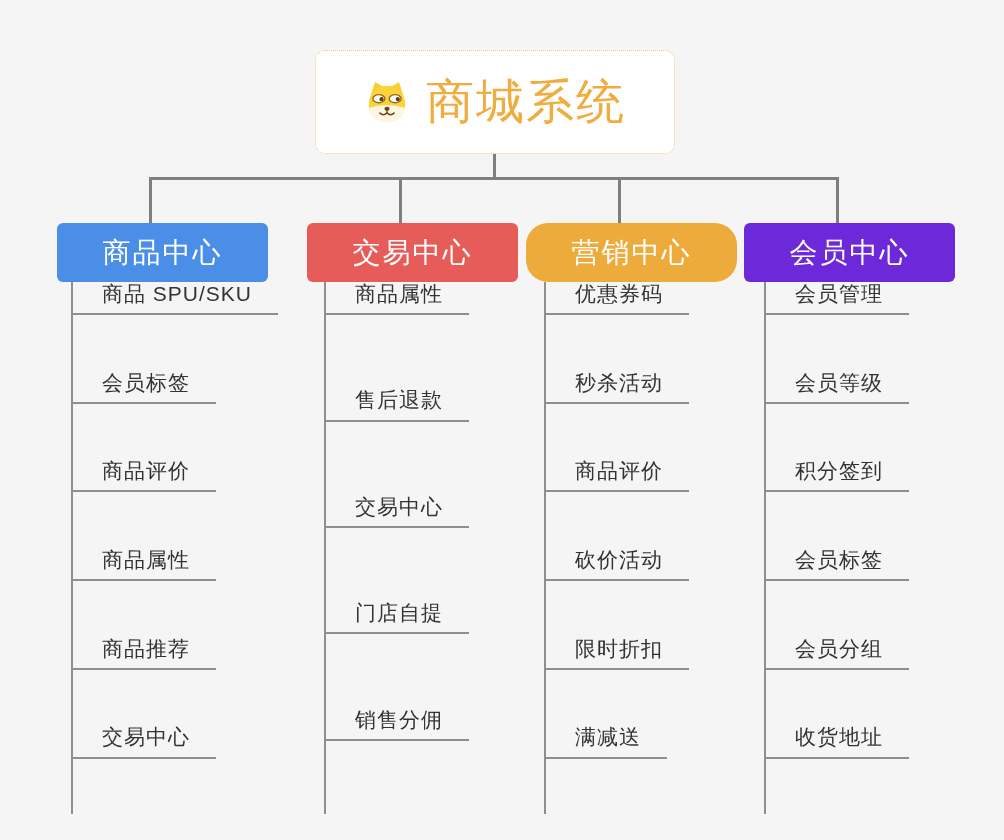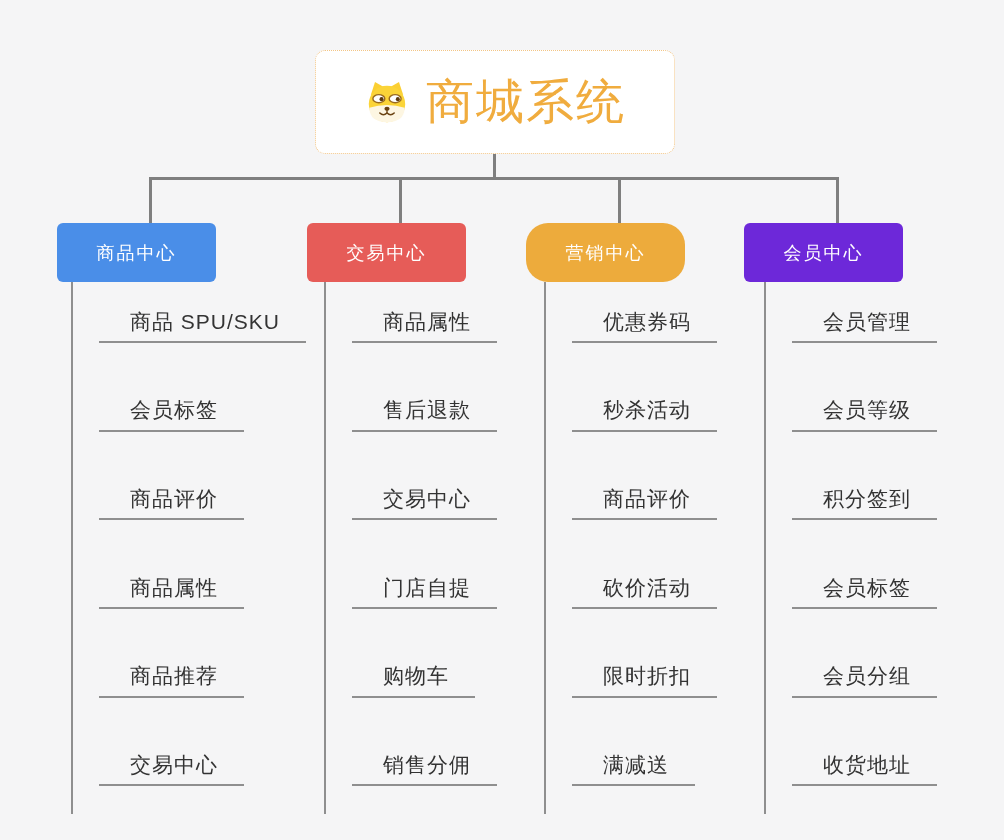--- a/index.html
+++ b/index.html
@@ -48,10 +48,10 @@
   .branch-node{
     position:absolute;
     top:209px;
-    width:159px; height:59px;
+    width:211px; height:59px;
     border-radius:6px;
     color:#ffffff;
-    font-size:18px;
+    font-size:28px;
     letter-spacing:2px;
     display:flex;
     align-items:center;

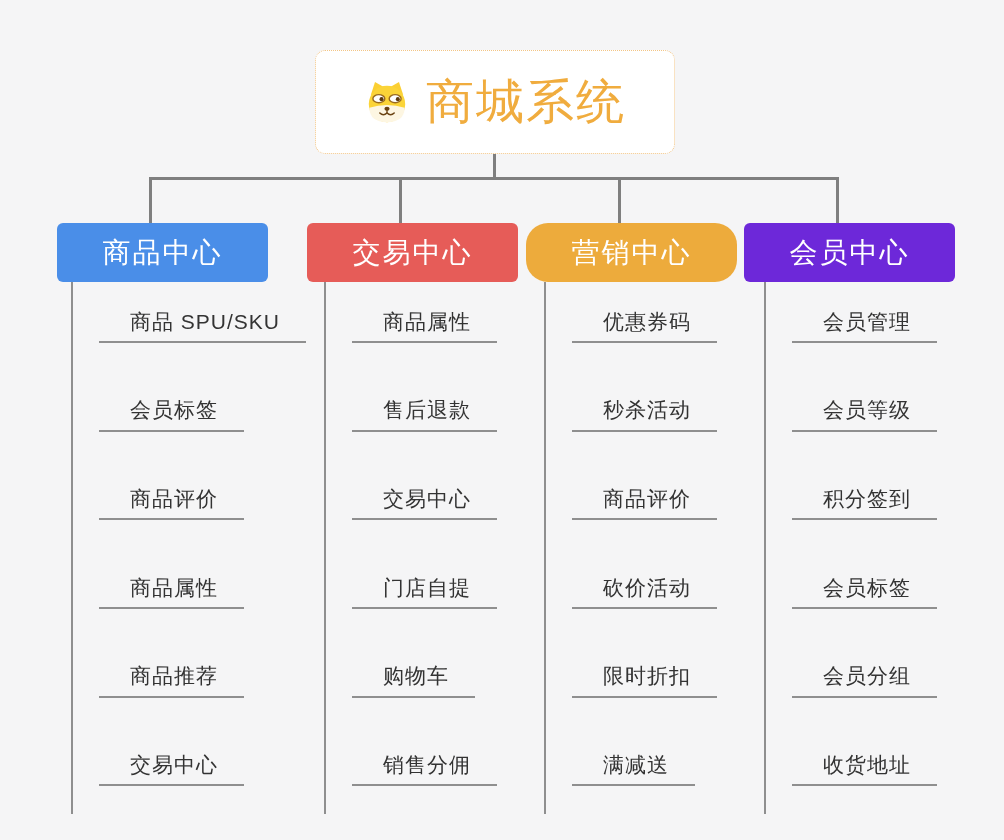--- a/index.html
+++ b/index.html
@@ -75,8 +75,7 @@
   .leaf{
     flex:1;
     display:flex;
-    align-items:center;
-    padding-left:28px;
+    align-items:flex-start;
   }
   .leaf > span{
     display:inline-block;

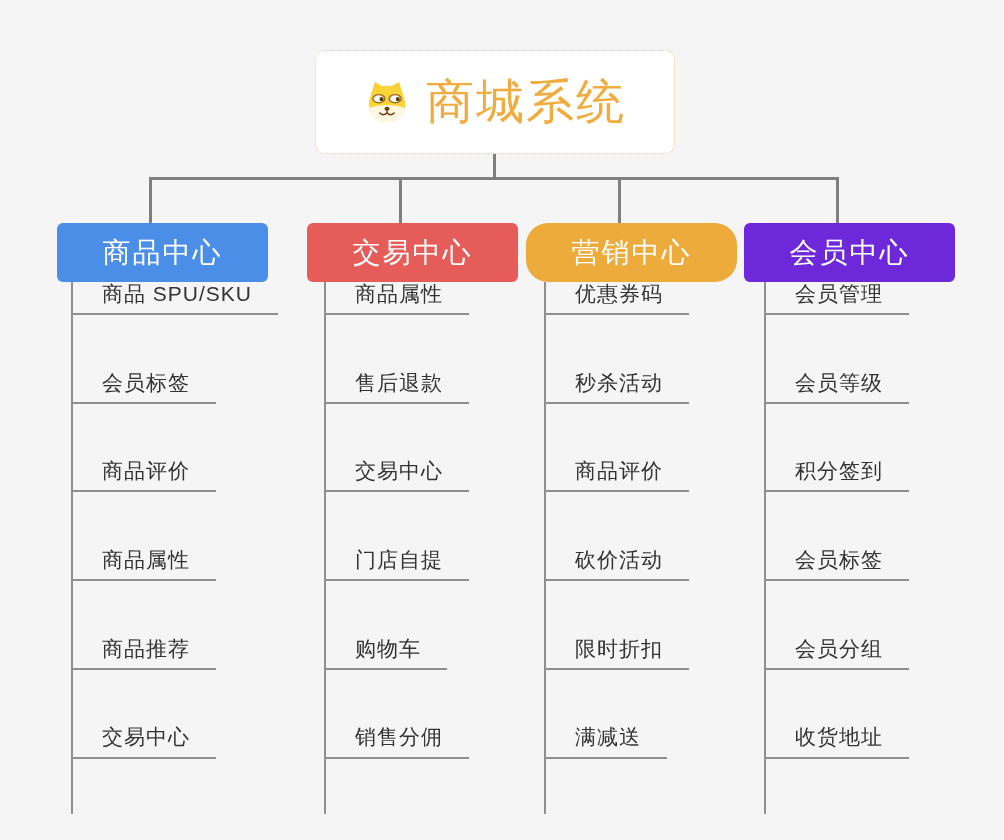--- a/index.html
+++ b/index.html
@@ -158,9 +158,6 @@
         <span>门店自提</span>
       </div>
     <div class="leaf">
-        <span>购物车</span>
-      </div>
-    <div class="leaf">
         <span>销售分佣</span>
       </div>
   </div>

